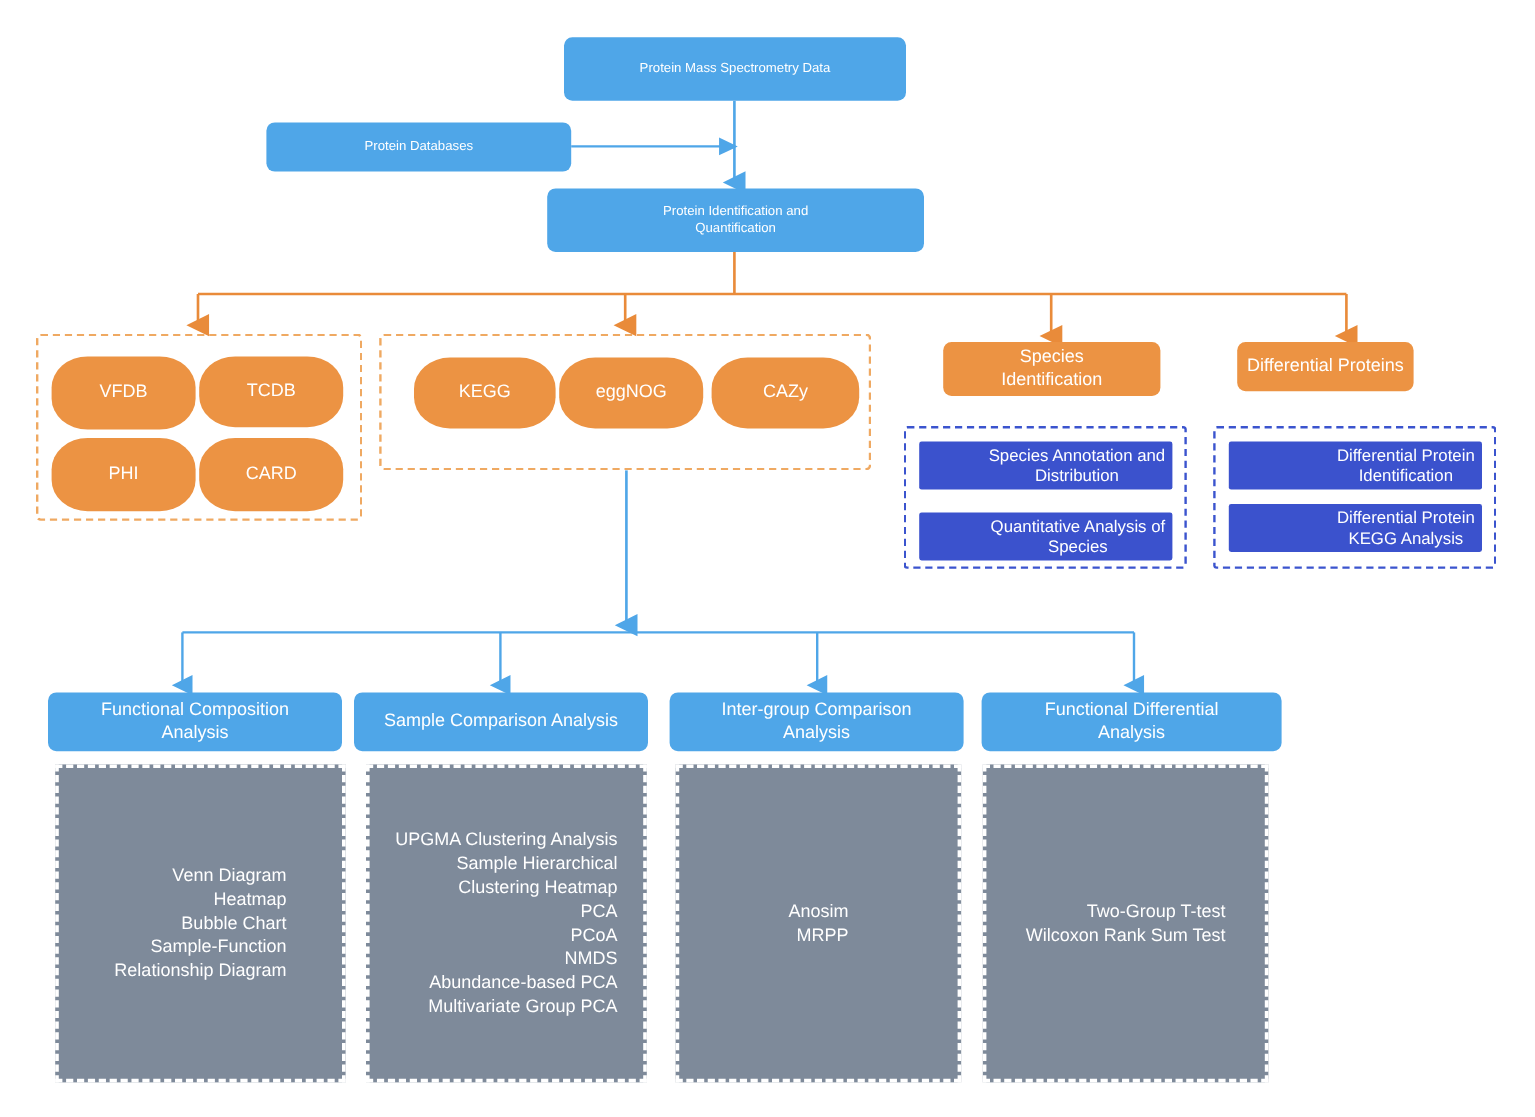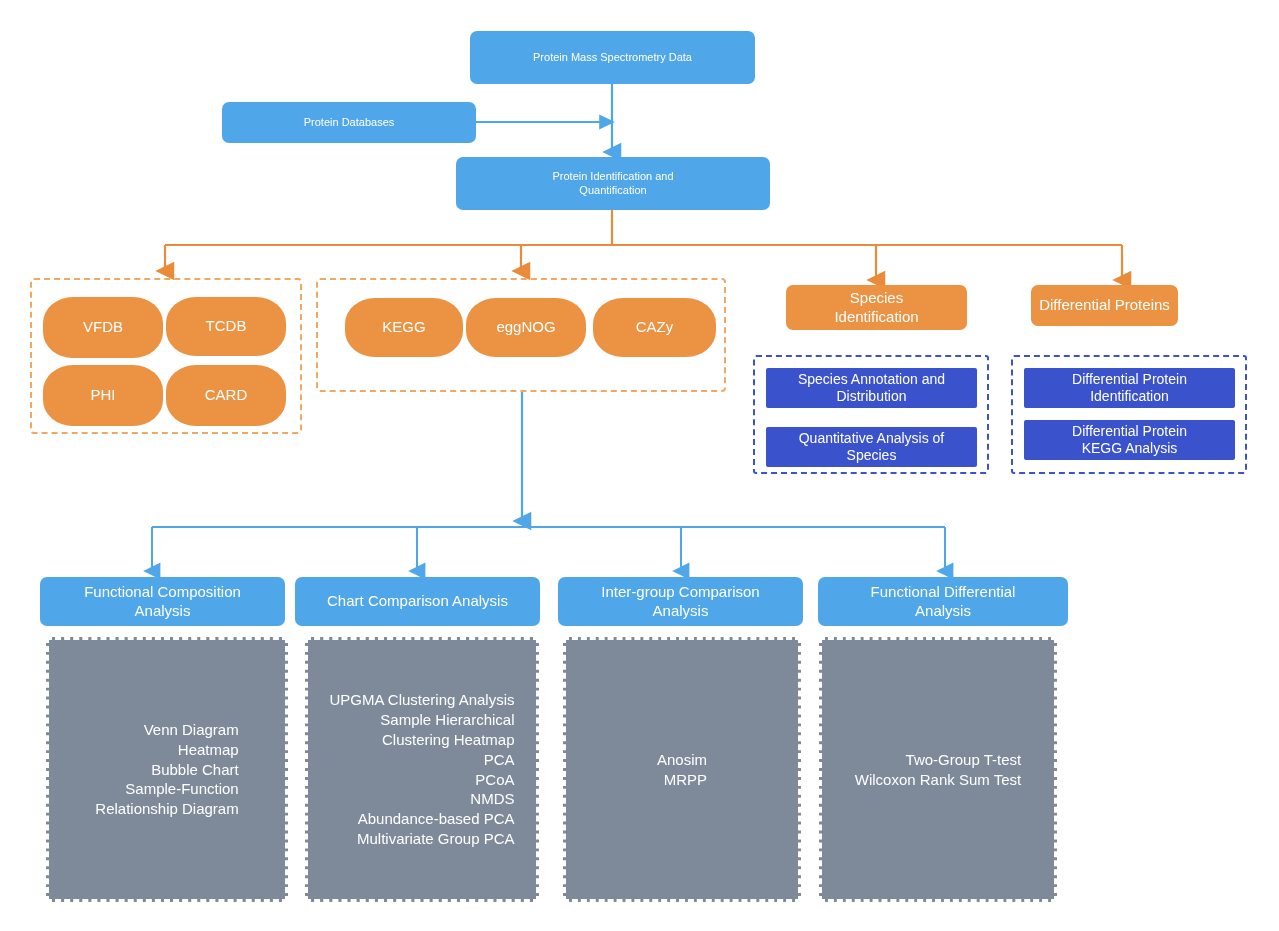--- a/index.html
+++ b/index.html
@@ -82,6 +82,7 @@
     border-radius: 2px;
     font-size: 14px;
     padding: 3px 6px;
+    justify-content: flex-end;
   }
   
   .cat-header {

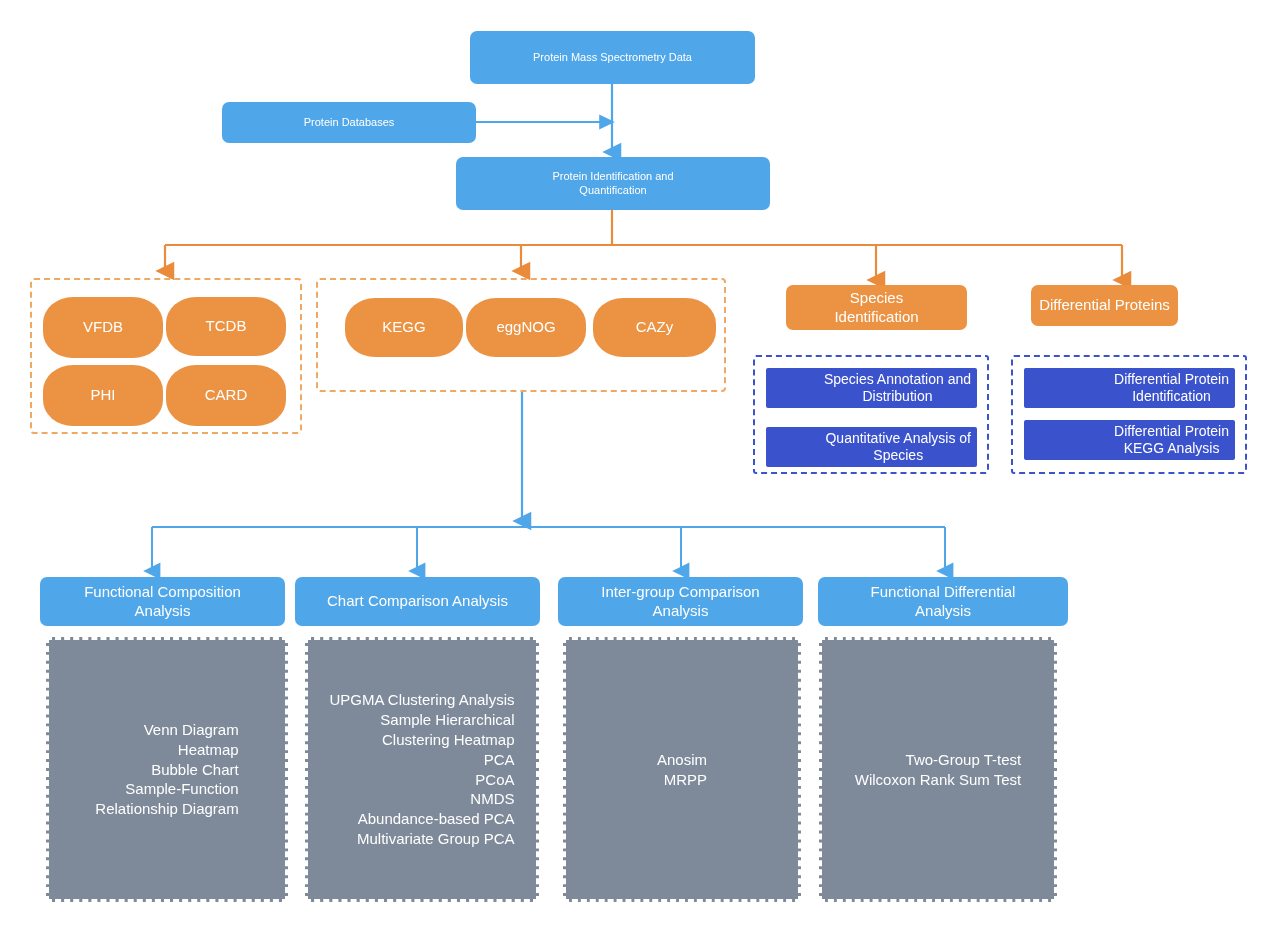--- a/index.html
+++ b/index.html
@@ -231,7 +231,7 @@
   </div>
 
   <div class="node cat-header" style="left:295px; top:577px; width:245px; height:49px;">
-    <span>Chart Comparison Analysis</span>
+    <span>Sample Comparison Analysis</span>
   </div>
   <div class="gray-panel" style="left:305px; top:637px; width:234px; height:265px;">
     <span>UPGMA Clustering Analysis

